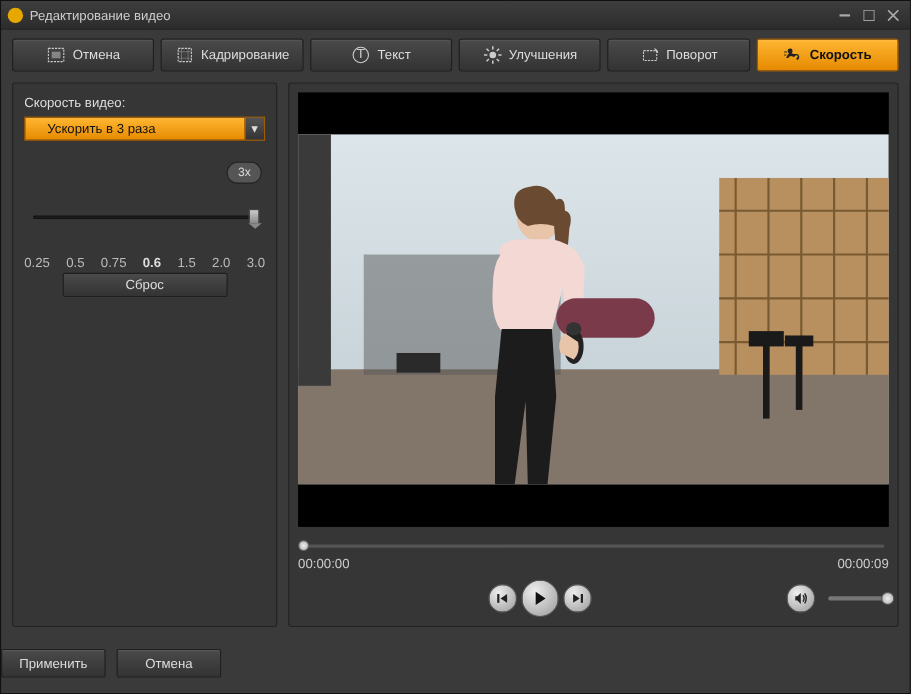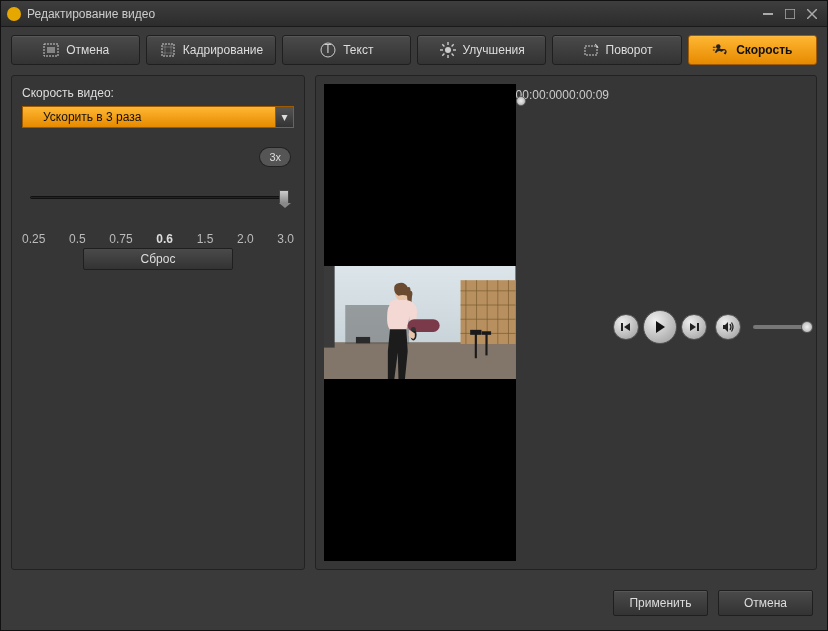--- a/index.html
+++ b/index.html
@@ -15,7 +15,7 @@
 .tab .ticon{width:18px;height:18px;display:inline-flex;align-items:center;justify-content:center}
 .content{flex:1;display:flex;gap:10px;padding:0 10px 10px 10px}
 .panel{background:#363636;border:1px solid #222;border-radius:3px}
-.left{width:294px;padding:10px 10px 10px 10px}
+.left{width:241px;padding:10px 10px 10px 10px}
 .left .label{color:#ddd;margin-bottom:6px}
 .dropdown{width:100%;height:22px;background:linear-gradient(#ffb733,#e68a00);border:1px solid #a05a00;display:flex;align-items:center;cursor:pointer}
 .dropdown .val{flex:1;padding:0 20px;color:#111}

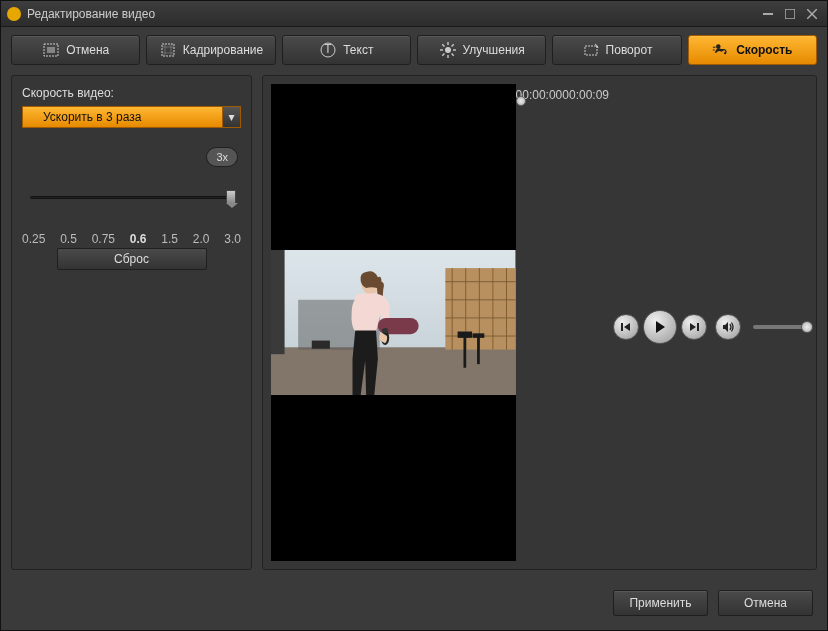--- a/index.html
+++ b/index.html
@@ -28,7 +28,7 @@
 .ticks{position:absolute;top:84px;left:0;right:0;display:flex;justify-content:space-between;color:#bbb;font-size:11px}
 .ticks span.bold{font-weight:bold;color:#ddd}
 .reset{display:block;margin:10px auto 0 auto;width:150px;height:22px;background:linear-gradient(#4a4a4a,#333);border:1px solid #1f1f1f;border-radius:2px;color:#ddd;cursor:pointer}
-.right{flex:1;display:flex;flex-direction:row;padding:8px}
+.right{flex:1;display:flex;flex-direction:column;padding:8px}
 .preview{flex:1;background:#000;position:relative;display:flex;align-items:center;justify-content:center}
 .preview svg{width:100%;max-height:100%}
 .timeline{margin-top:12px;position:relative;height:10px}

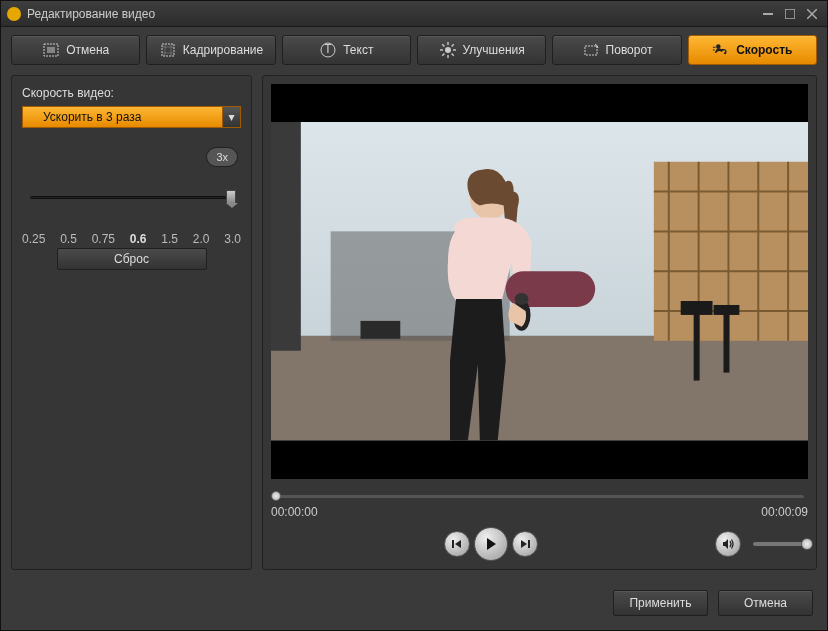--- a/index.html
+++ b/index.html
@@ -41,7 +41,7 @@
 .cbtn.big{width:34px;height:34px}
 .vol-track{width:55px;height:4px;background:#777;border-radius:2px;position:relative;margin-left:8px}
 .vol-thumb{position:absolute;right:-5px;top:-4px;width:12px;height:12px;background:radial-gradient(#eee,#aaa);border-radius:50%;border:1px solid #555;cursor:pointer}
-.footer{display:flex;justify-content:flex-end;gap:10px;padding:10px 14px 14px 0}
+.footer{display:flex;gap:10px;padding:10px 14px 14px 0}
 .fbtn{min-width:95px;height:26px;background:linear-gradient(#4a4a4a,#333);border:1px solid #1f1f1f;border-radius:2px;color:#ddd;cursor:pointer;box-shadow:inset 0 1px 0 rgba(255,255,255,.08)}
 </style>
 </head>

